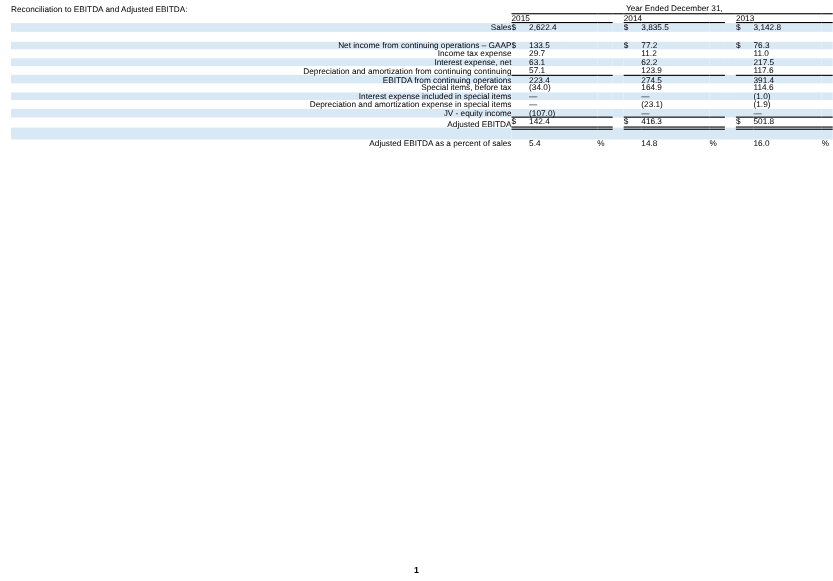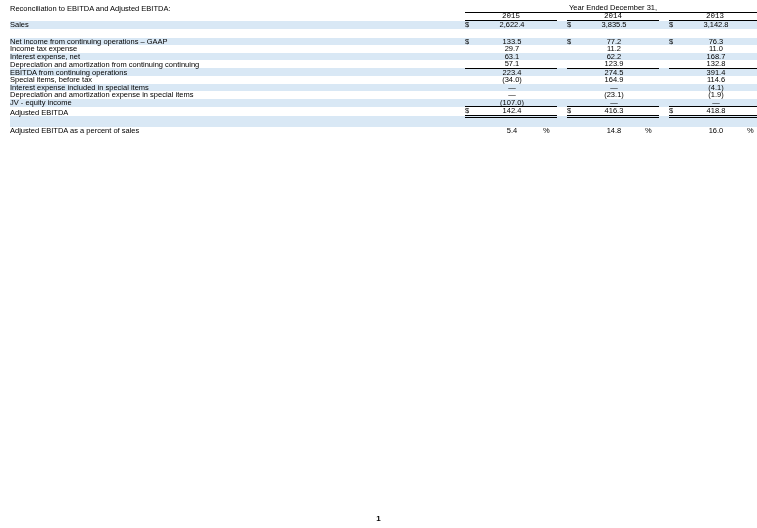--- a/index.html
+++ b/index.html
@@ -77,11 +77,10 @@
     padding-bottom: 1px;
   }
   .hdr-year {
-    text-align: center;
+    text-align: left;
     font-weight: bold;
     font-size: 7.5px;
     padding-bottom: 1px;
-    font-family: Liberation Mono, monospace;
   }
   .bb { border-bottom: 1px solid #000000; }
   .bb-dbl { border-bottom: 3px double #000000; }

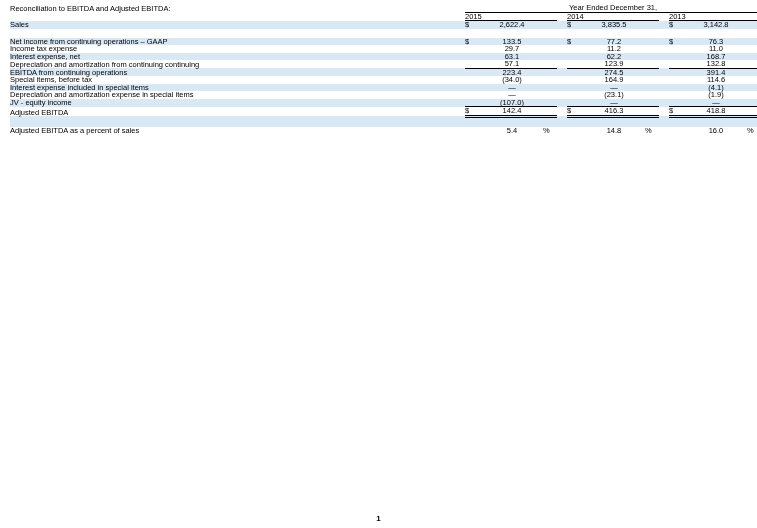--- a/index.html
+++ b/index.html
@@ -46,7 +46,7 @@
 
   td.lbl {
     padding: 3px 0 3px 2px;
-    text-align: left;
+    text-align: right;
     white-space: nowrap;
   }
   td.cur {

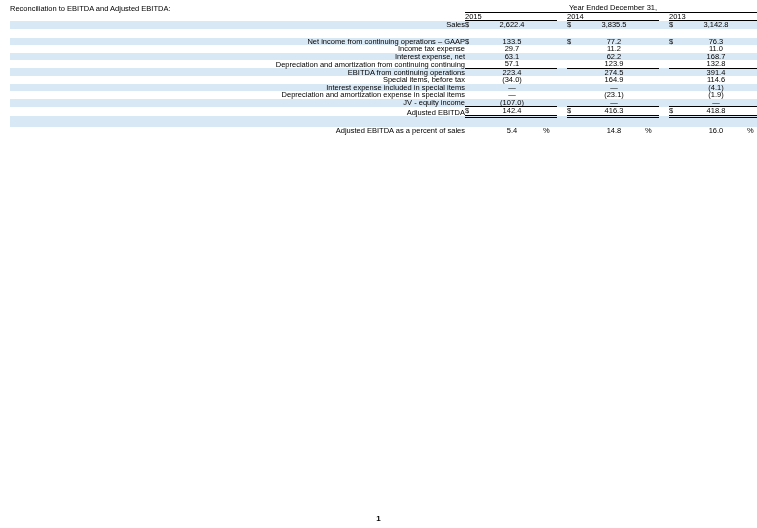--- a/index.html
+++ b/index.html
@@ -54,7 +54,7 @@
     padding: 3px 0 3px 2px;
   }
   td.num {
-    text-align: center;
+    text-align: left;
     padding: 3px 4px 3px 0;
     white-space: nowrap;
   }

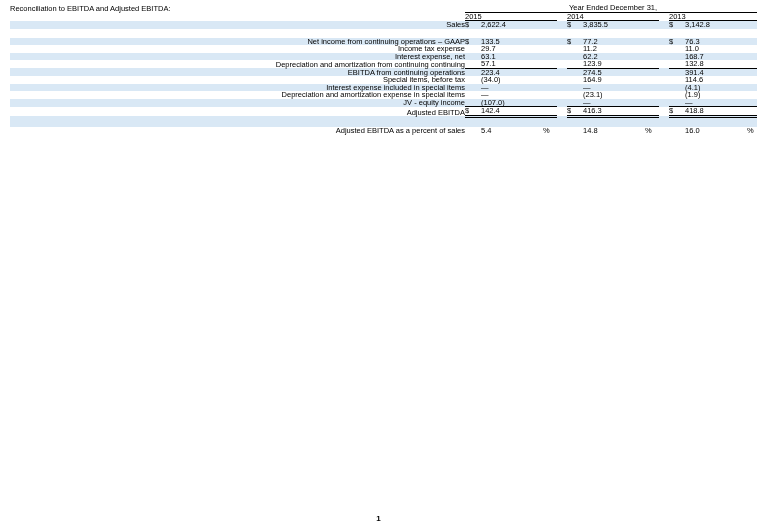--- a/index.html
+++ b/index.html
@@ -194,7 +194,7 @@
         <td class="pct"></td>
         <td class="gap"></td>
         <td class="cur"></td>
-        <td class="num">168.7</td>
+        <td class="num">217.5</td>
         <td class="pct"></td>
       </tr>
 

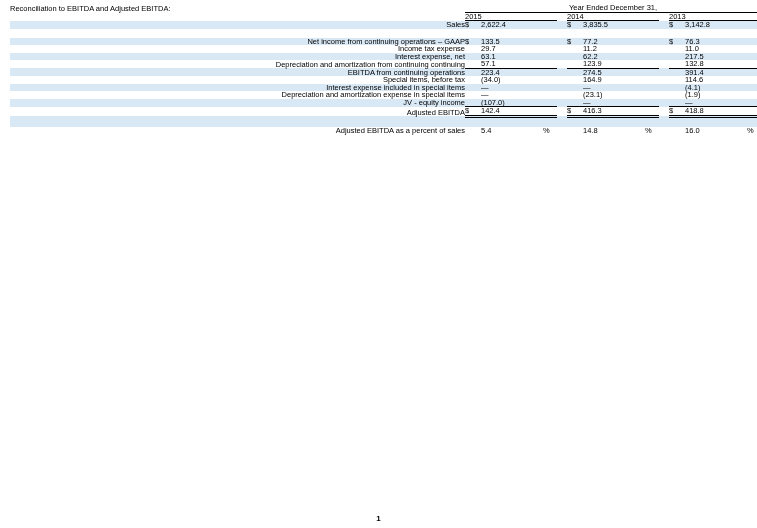--- a/index.html
+++ b/index.html
@@ -209,7 +209,7 @@
         <td class="pct bb"></td>
         <td class="gap"></td>
         <td class="cur bb"></td>
-        <td class="num bb">132.8</td>
+        <td class="num bb">117.6</td>
         <td class="pct bb"></td>
       </tr>
 

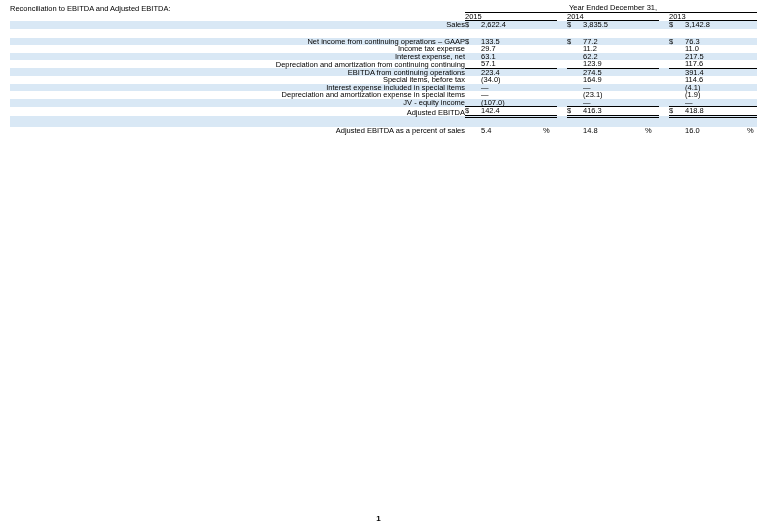--- a/index.html
+++ b/index.html
@@ -254,7 +254,7 @@
         <td class="pct"></td>
         <td class="gap"></td>
         <td class="cur"></td>
-        <td class="num">(4.1)</td>
+        <td class="num">(1.0)</td>
         <td class="pct"></td>
       </tr>
 

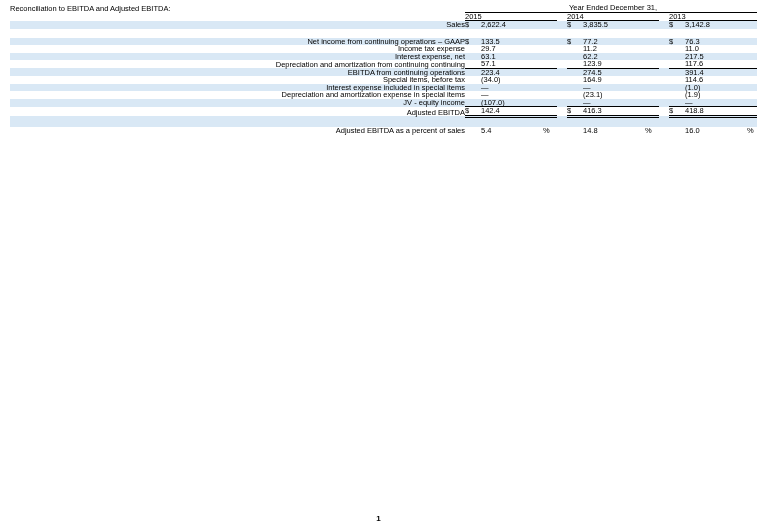--- a/index.html
+++ b/index.html
@@ -299,7 +299,7 @@
         <td class="pct bb-dbl"></td>
         <td class="gap"></td>
         <td class="cur bb-dbl">$</td>
-        <td class="num bb-dbl">418.8</td>
+        <td class="num bb-dbl">501.8</td>
         <td class="pct bb-dbl"></td>
       </tr>
 

